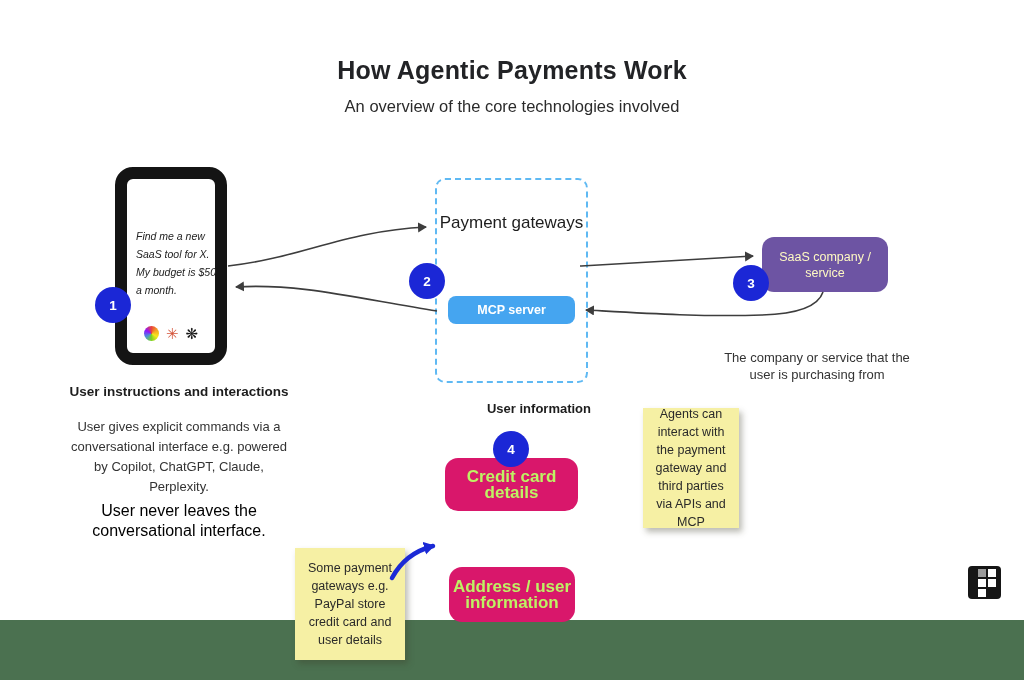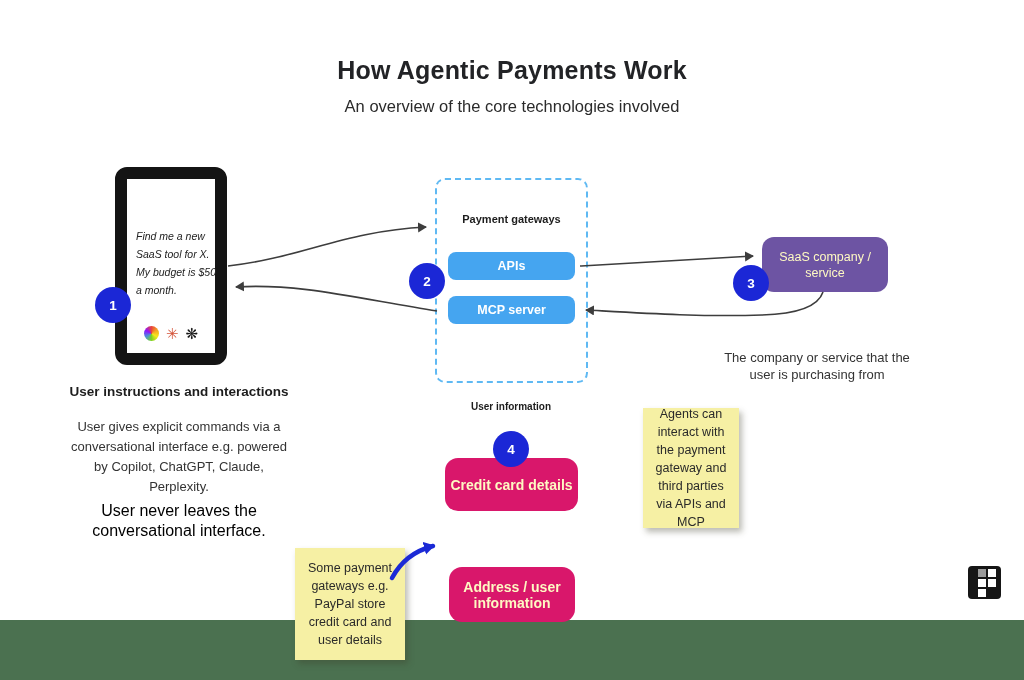--- a/index.html
+++ b/index.html
@@ -72,7 +72,7 @@
   }
   .gateway-title {
     position: absolute; top: 33px; left: 0; width: 100%;
-    text-align: center; font-size: 11px; font-weight: bold; color: #1d1d1d;
+    text-align: center; font-size: 17px; font-weight: normal; color: #1d1d1d;
   }
   .chip {
     position: absolute; left: 11px; width: 127px; height: 28px;

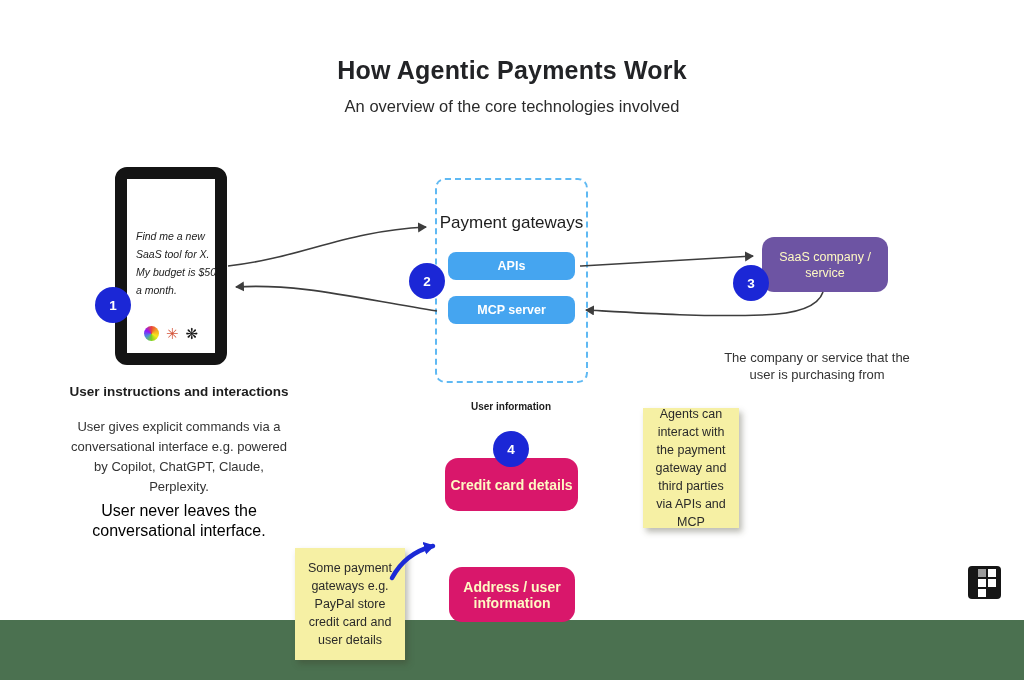--- a/index.html
+++ b/index.html
@@ -25,7 +25,7 @@
   
   .phone {
     position: absolute; left: 115px; top: 167px; width: 112px; height: 198px;
-    border: 12px solid #141414; border-radius: 12px; background: #ffffff; padding-left: 24px;
+    border: 12px solid #141414; border-radius: 18px; background: #ffffff; padding-left: 24px;
   }
   .phone-message {
     position: absolute; left: 9px; top: 48px; width: 80px;

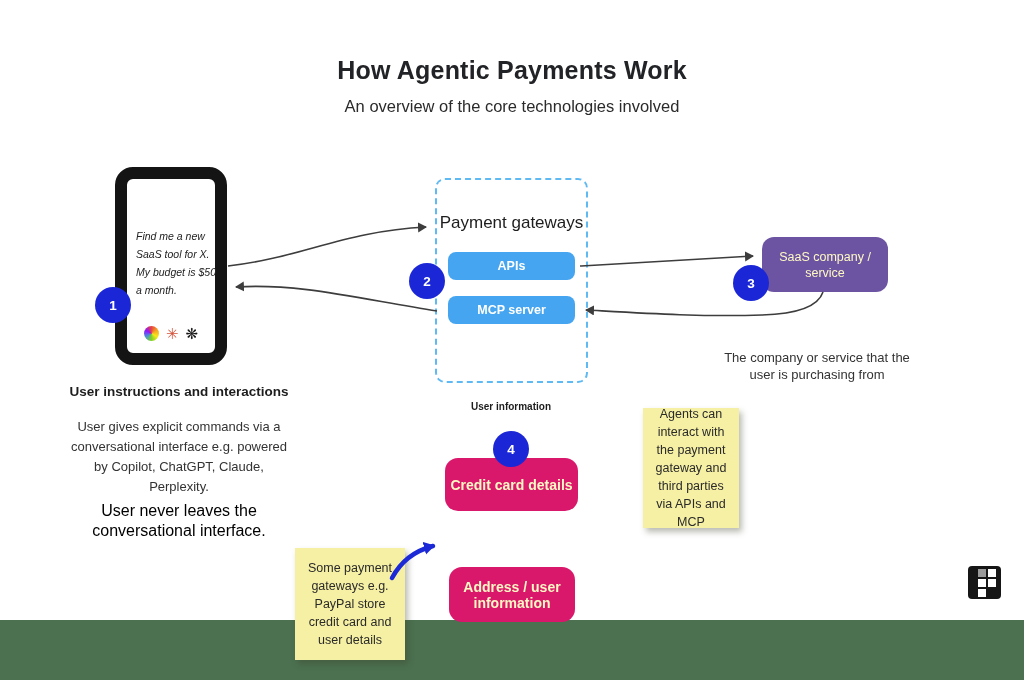--- a/index.html
+++ b/index.html
@@ -164,7 +164,6 @@
 
   <div class="gateway-box">
     <div class="gateway-title">Payment gateways</div>
-    <div class="chip" id="chip-apis">APIs</div>
     <div class="chip" id="chip-mcp">MCP server</div>
   </div>
 

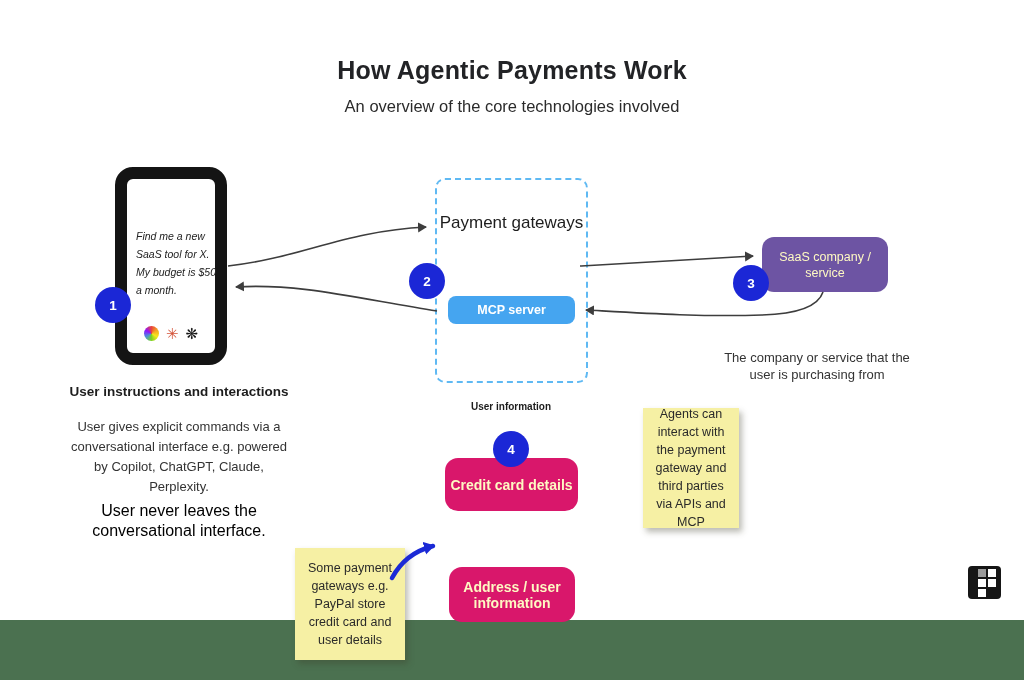--- a/index.html
+++ b/index.html
@@ -97,7 +97,7 @@
   
   .userinfo-heading {
     position: absolute; left: 431px; top: 401px; width: 160px;
-    text-align: center; font-size: 10px; font-weight: bold; color: #1d1d1d;
+    text-align: right; font-size: 13px; font-weight: bold; color: #1d1d1d;
   }
   .pink-box {
     position: absolute; background: #d9176b; border-radius: 13px; color: #fef9c3;

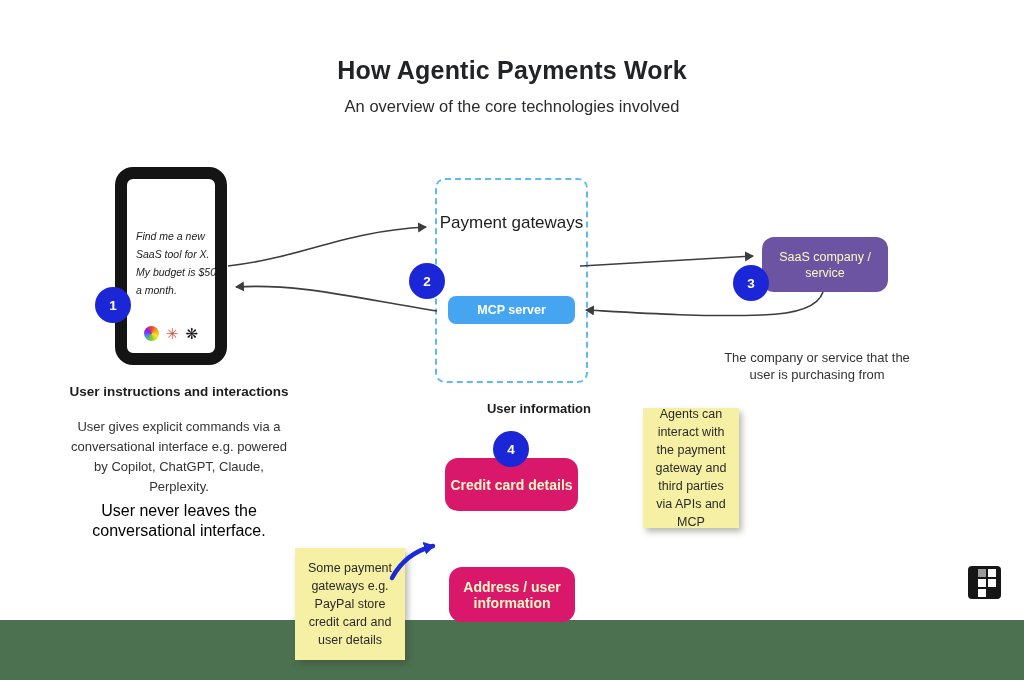--- a/index.html
+++ b/index.html
@@ -100,8 +100,8 @@
     text-align: right; font-size: 13px; font-weight: bold; color: #1d1d1d;
   }
   .pink-box {
-    position: absolute; background: #d9176b; border-radius: 13px; color: #fef9c3;
-    font-size: 14px; font-weight: bold; text-align: center; line-height: 16px;
+    position: absolute; background: #d9176b; border-radius: 13px; color: #bef264;
+    font-size: 17px; font-weight: bold; text-align: center; line-height: 16px;
     display: flex; align-items: center; justify-content: center; padding: 4px 2px;
     z-index: 4;
   }

